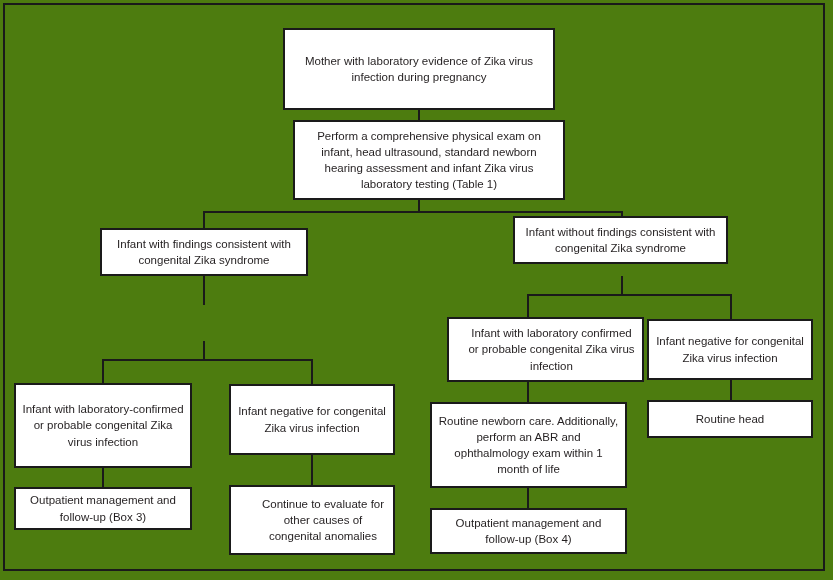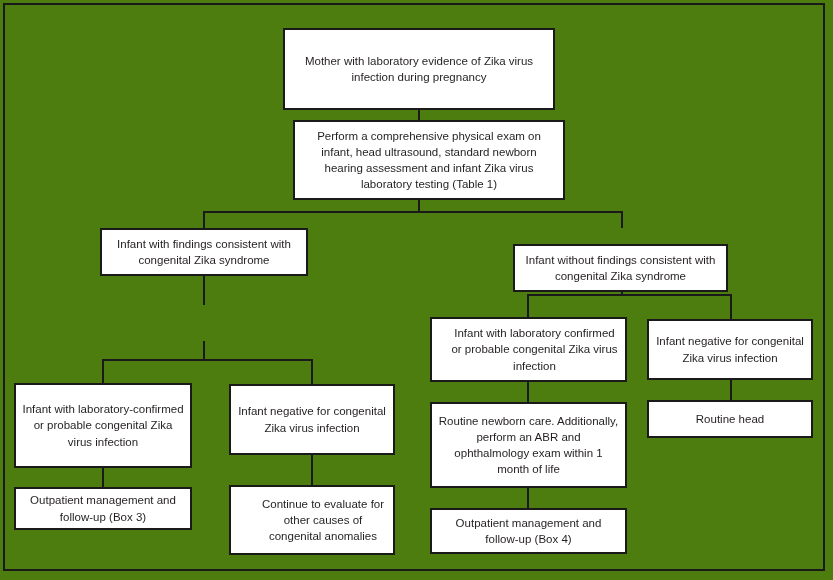--- a/index.html
+++ b/index.html
@@ -35,7 +35,7 @@
   #n-mother{left:283px;top:28px;width:272px;height:82px;}
   #n-exam{left:293px;top:120px;width:272px;height:80px;}
   #n-left-branch{left:100px;top:228px;width:208px;height:48px;}
-  #n-right-branch{left:513px;top:244px;width:215px;height:48px;}
+  #n-right-branch{left:513px;top:216px;width:215px;height:48px;}
   #n-initial-eval{left:100px;top:305px;width:208px;height:36px;}
   #n-ll{left:14px;top:383px;width:178px;height:85px;}
   #n-lr{left:229px;top:384px;width:166px;height:71px;}

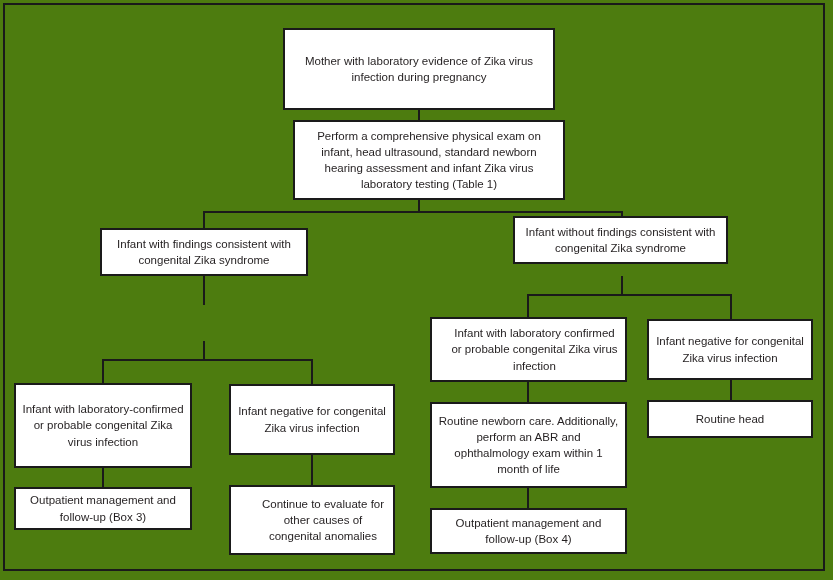--- a/index.html
+++ b/index.html
@@ -41,7 +41,7 @@
   #n-lr{left:229px;top:384px;width:166px;height:71px;}
   #n-box3{left:14px;top:487px;width:178px;height:43px;}
   #n-continue{left:229px;top:485px;width:166px;height:70px;padding-left:28px;}
-  #n-rl{left:430px;top:317px;width:197px;height:65px;padding-left:18px;}
+  #n-rl{left:447px;top:317px;width:197px;height:65px;padding-left:18px;}
   #n-rr{left:647px;top:319px;width:166px;height:61px;}
   #n-routine-newborn{left:430px;top:402px;width:197px;height:86px;}
   #n-box4{left:430px;top:508px;width:197px;height:46px;}

